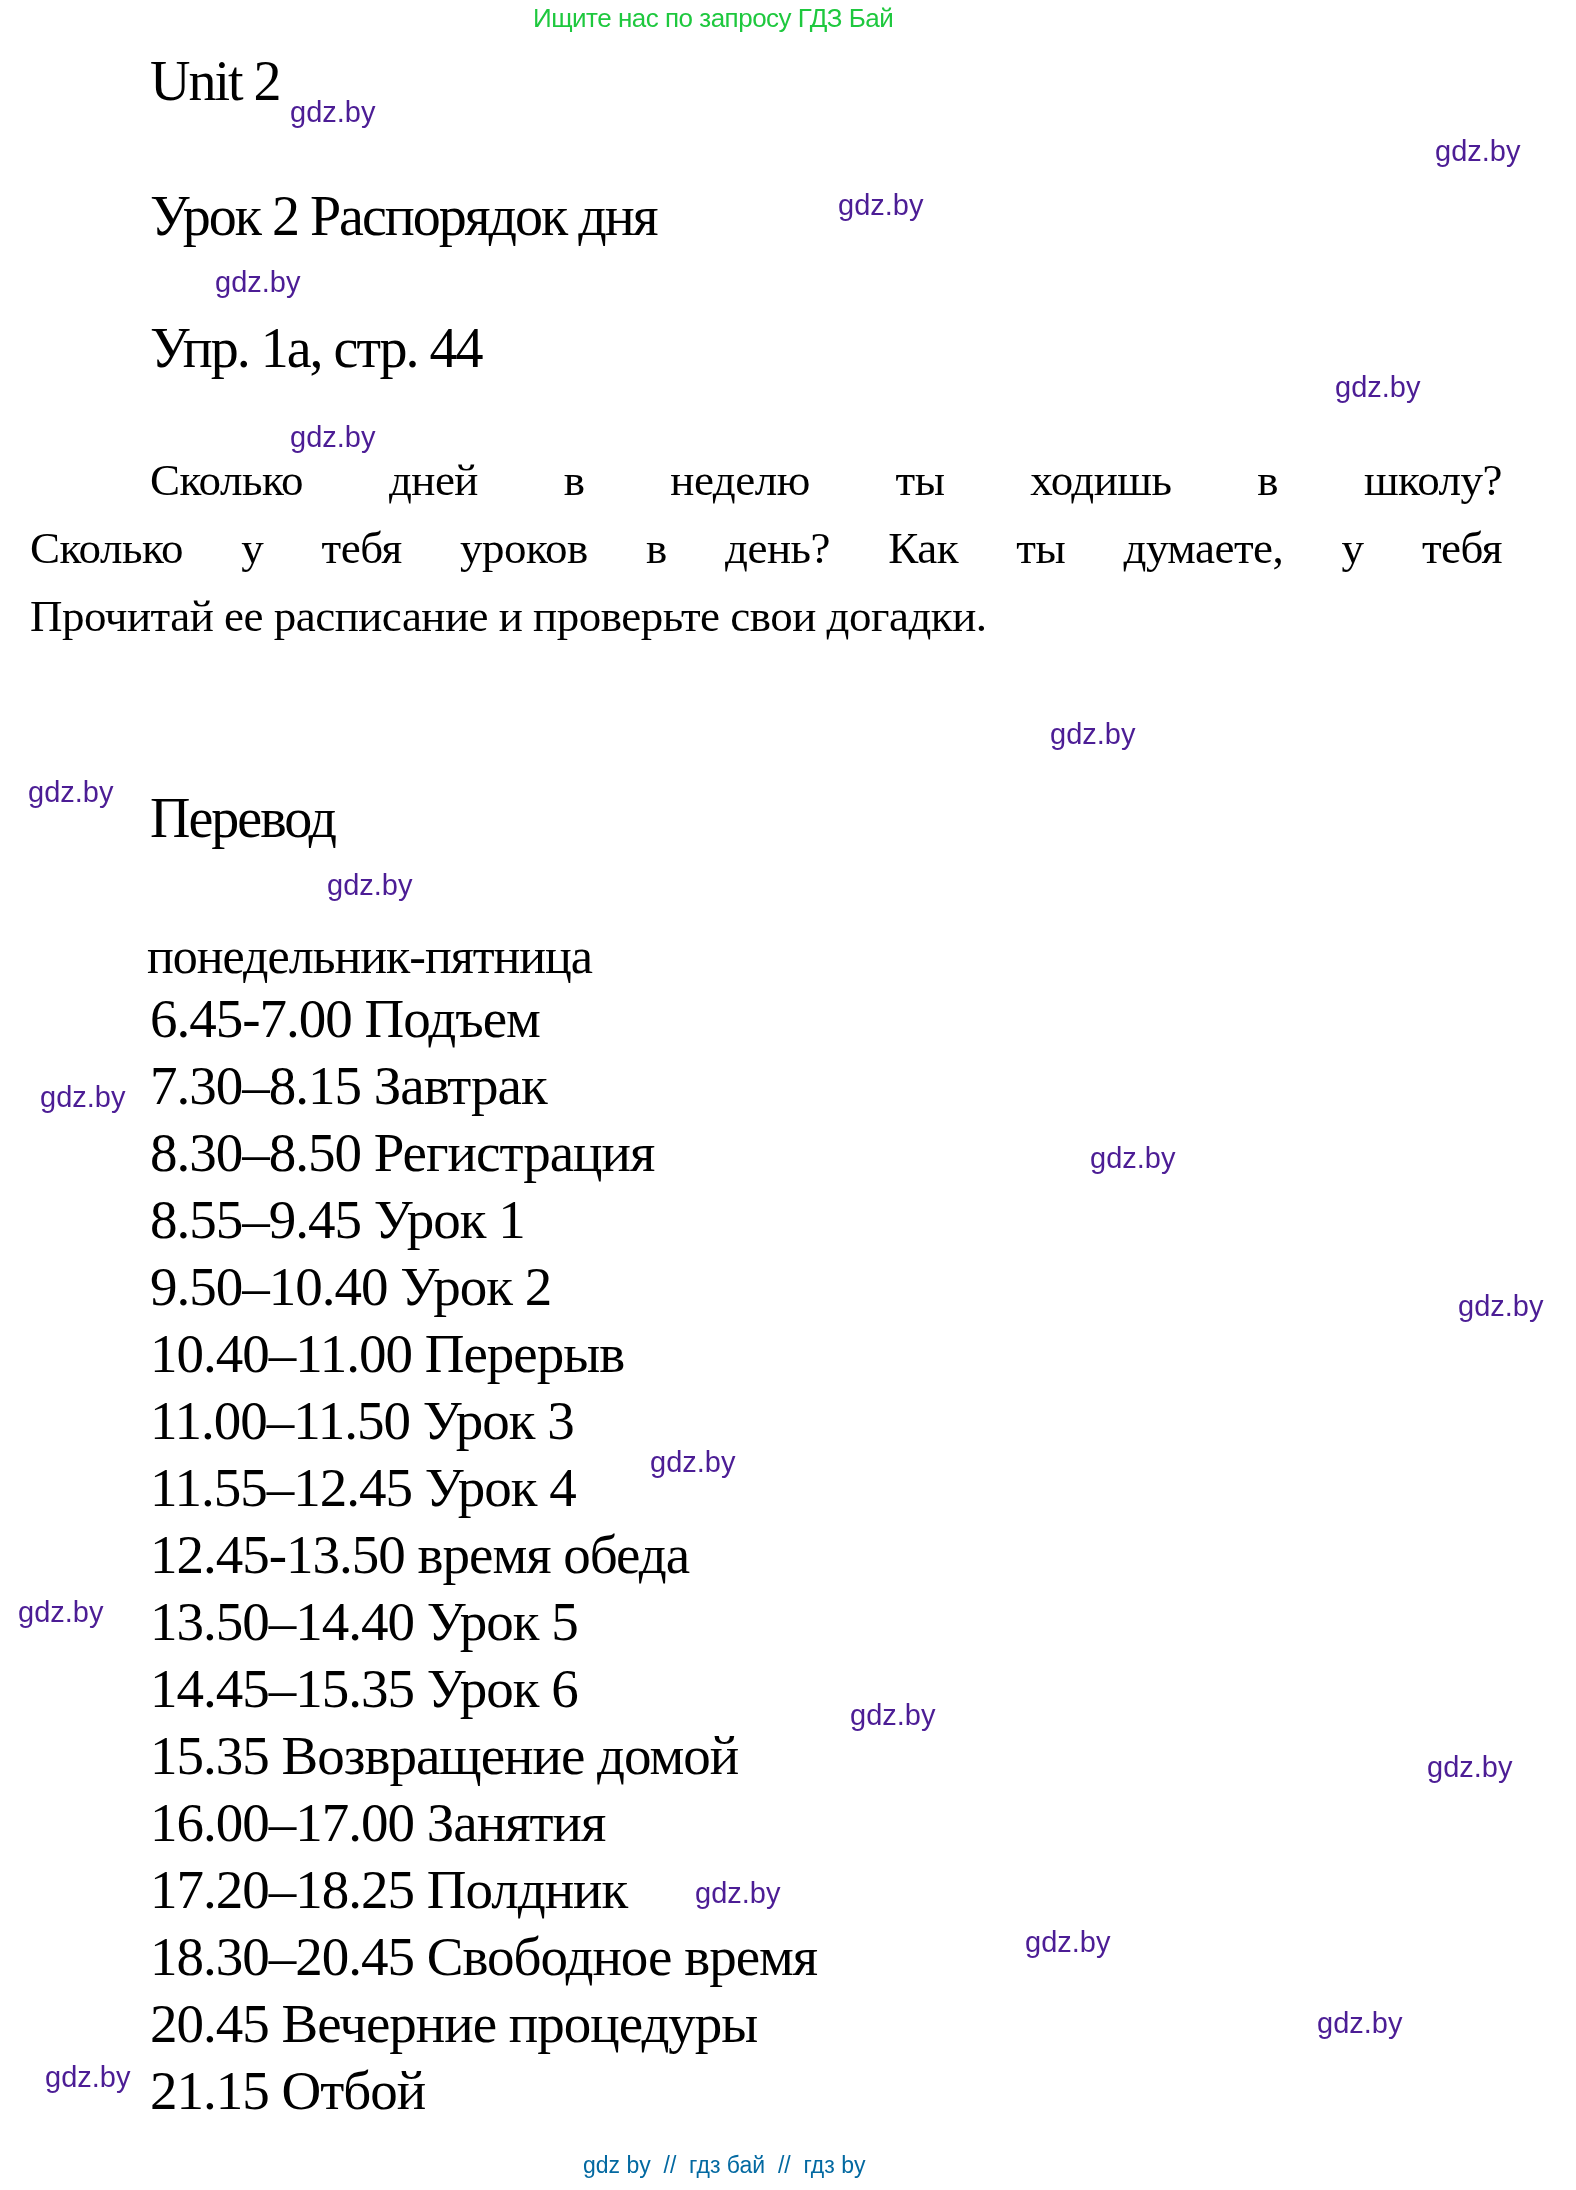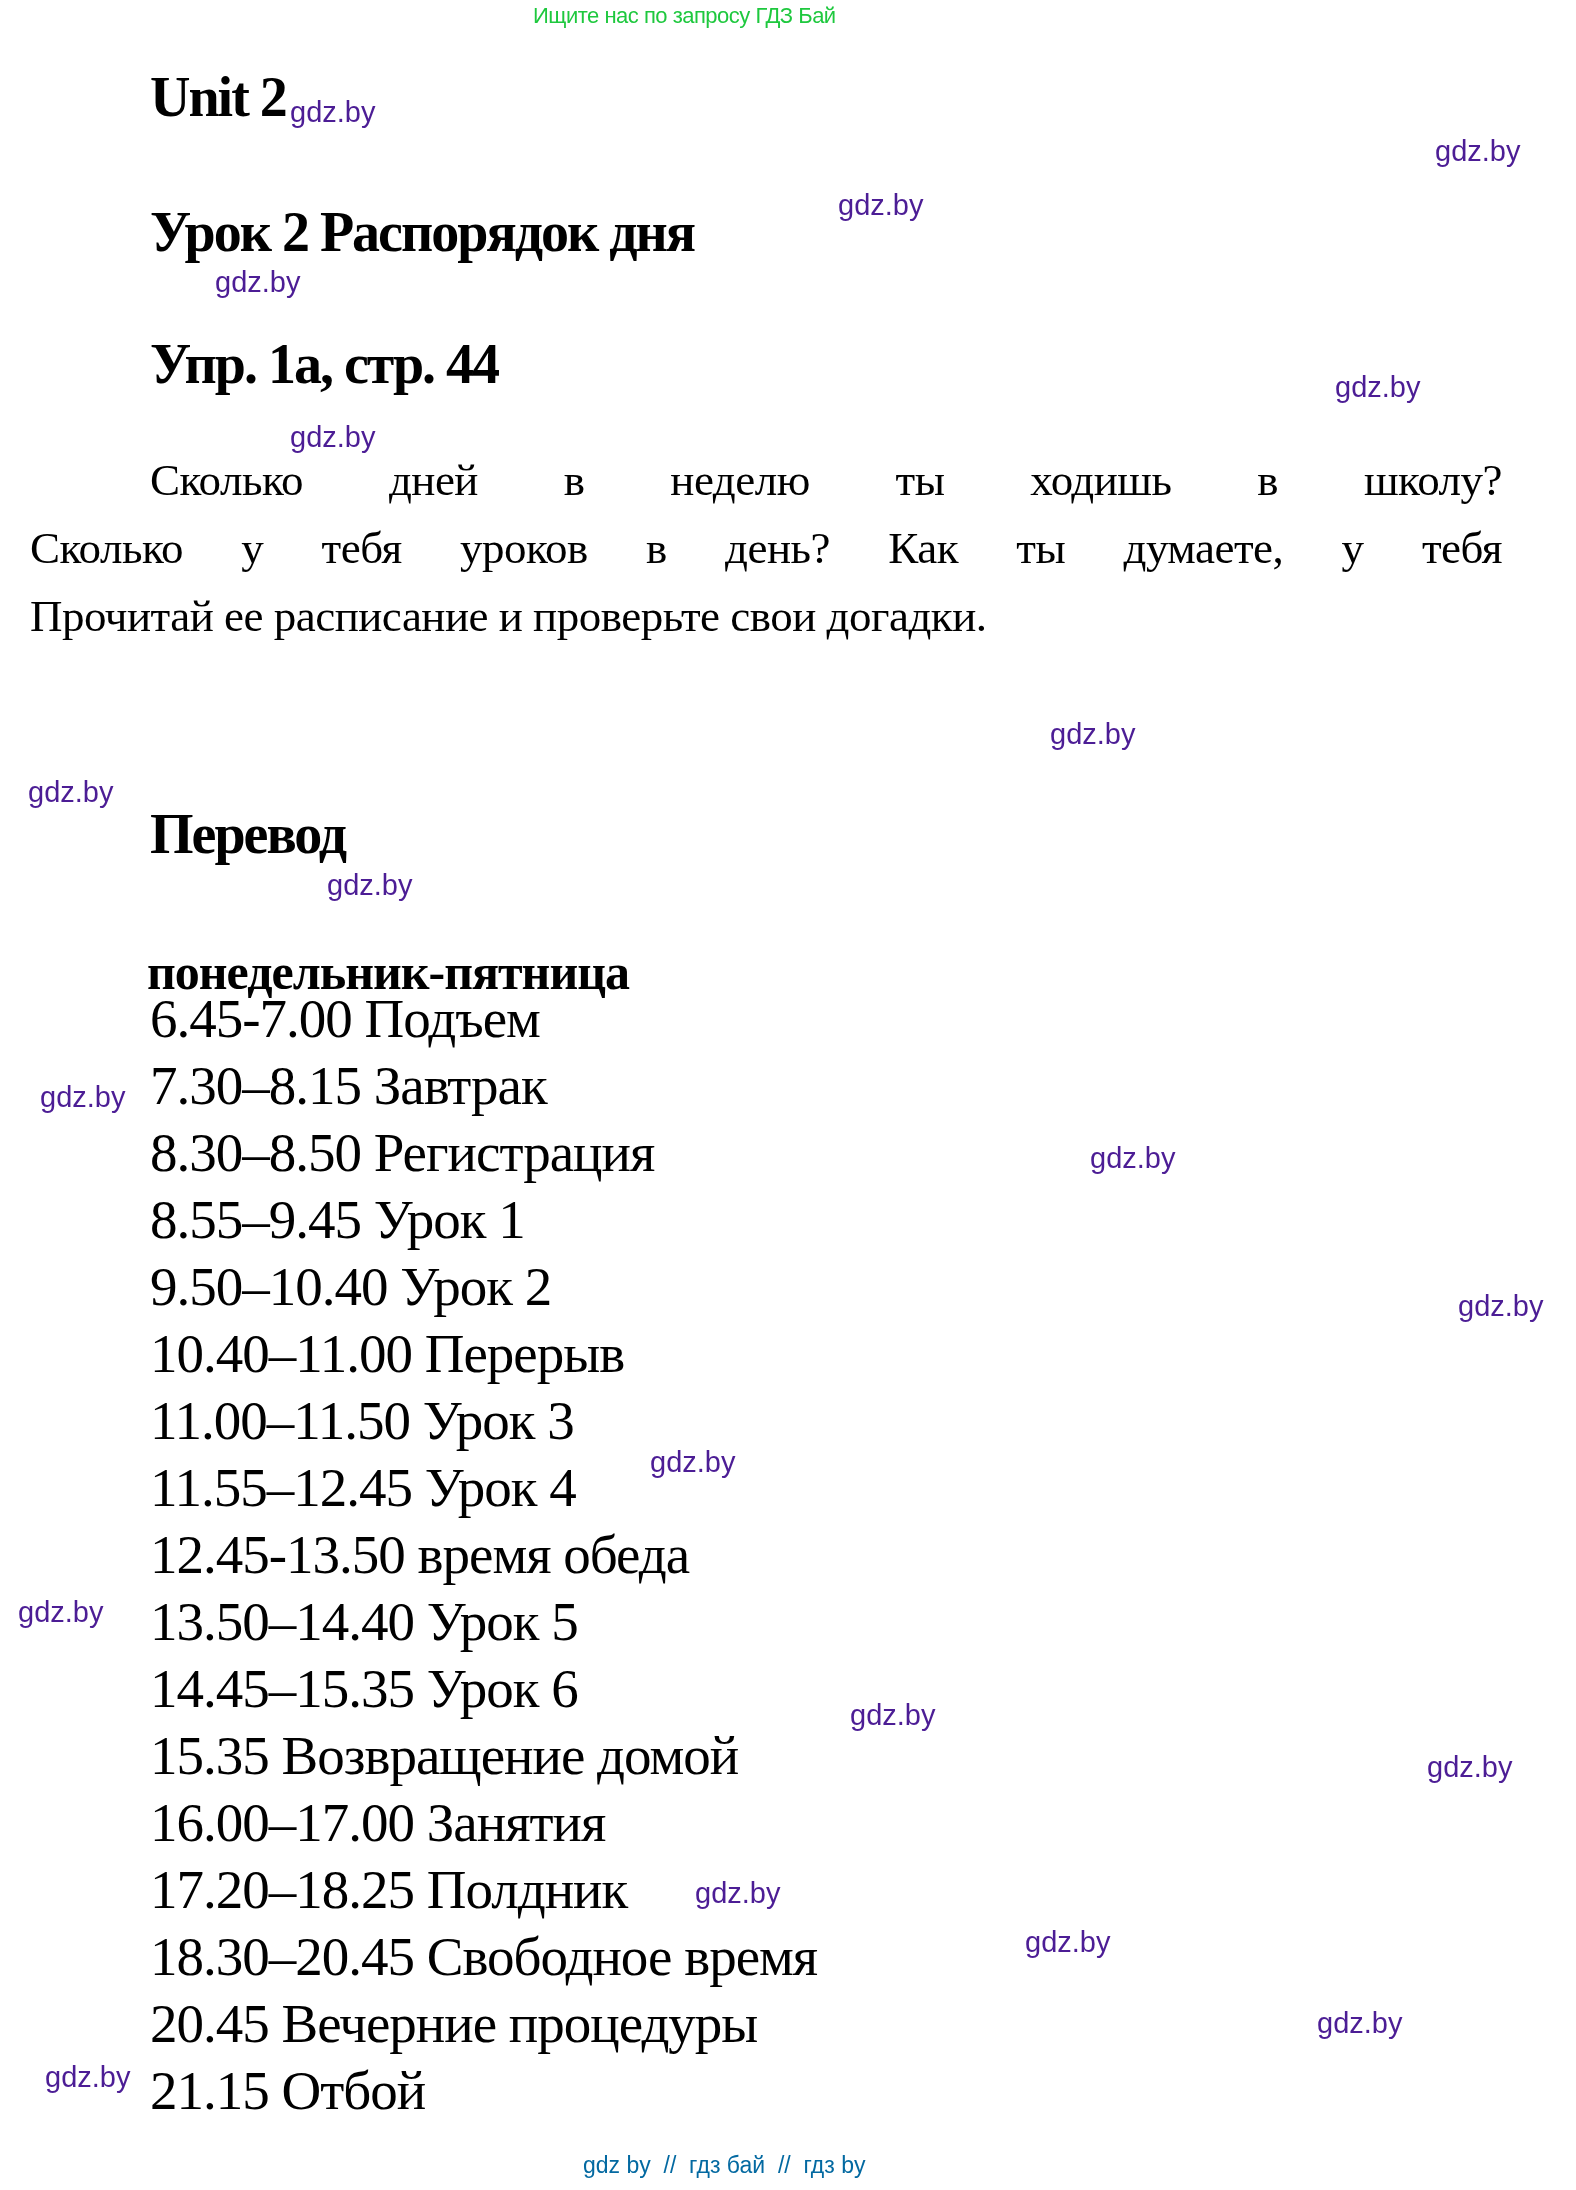--- a/index.html
+++ b/index.html
@@ -16,7 +16,7 @@
   .promo{
     left:533px;top:3px;
     font-family:"Liberation Sans",sans-serif;
-    font-size:22px;letter-spacing:-0.5px;
+    font-size:26px;letter-spacing:-0.5px;
     color:#1ec83e;
   }
   

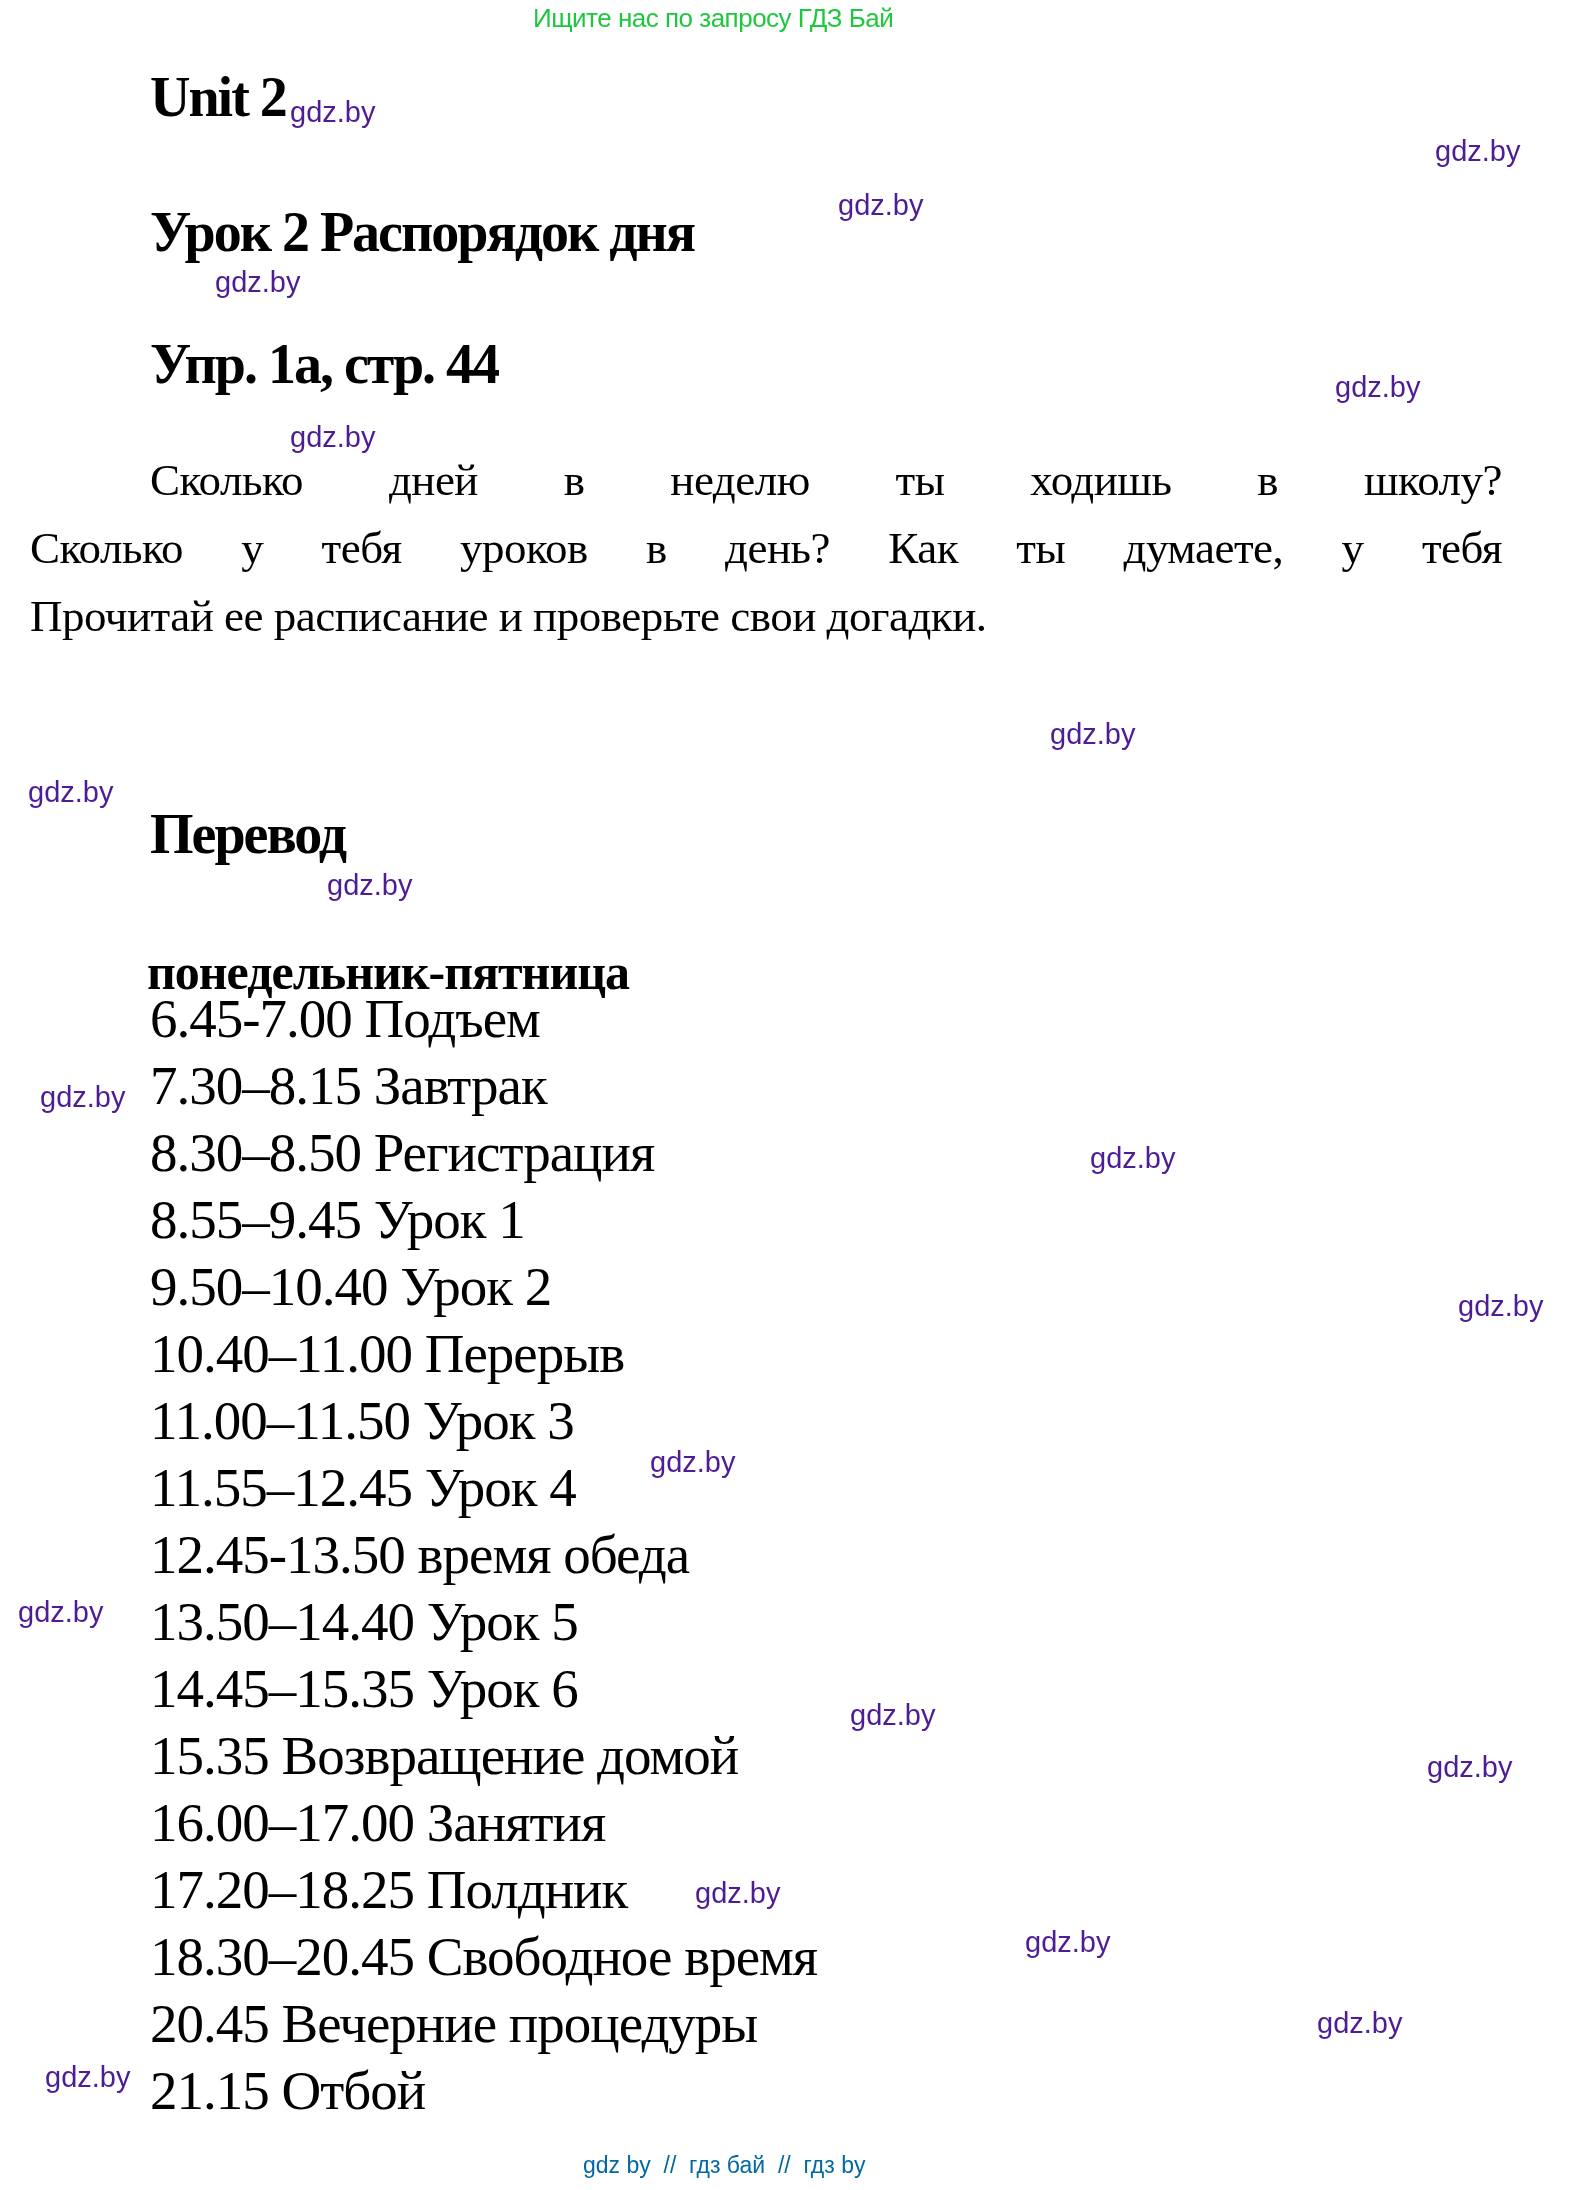--- a/index.html
+++ b/index.html
@@ -22,9 +22,8 @@
   
   .h{
     font-family:"Liberation Serif",serif;
-    font-weight:bold;font-size:56px;line-height:1;
+    font-weight:normal;font-size:56px;line-height:1;
     letter-spacing:-2px;
-    margin-top:16px;
   }
   .h-unit{left:150px;top:53px;}
   .h-lesson{left:150px;top:188px;}

